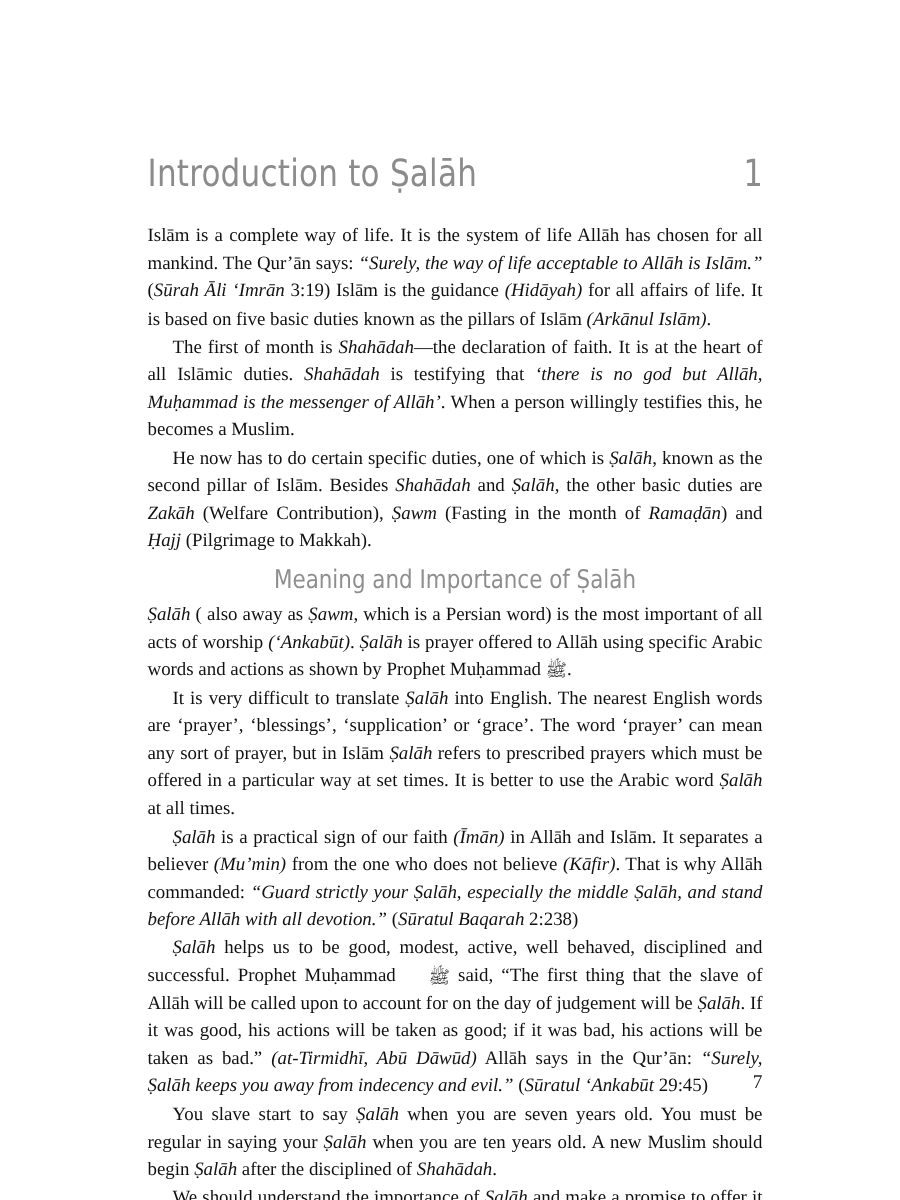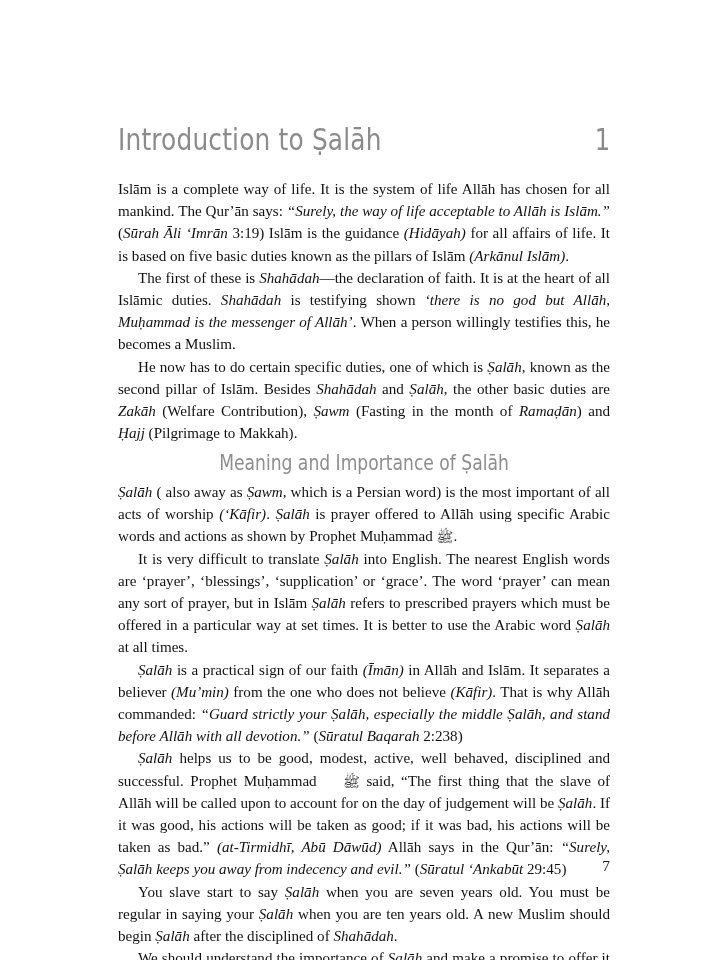--- a/index.html
+++ b/index.html
@@ -126,7 +126,7 @@
 
     <p class="para"><span>Islām is a complete way of life. It is the system of life Allāh has chosen for all mankind. The Qur’ān says: </span><i>“Surely, the way of life acceptable to Allāh is Islām.”</i><span> (</span><i>Sūrah Āli ‘Imrān</i><span> 3:19) Islām is the guidance </span><i>(Hidāyah)</i><span> for all affairs of life. It is based on five basic duties known as the pillars of Islām </span><i>(Arkānul Islām)</i><span>.</span></p>
 
-    <p class="para indent"><span>The first of these is </span><i>Shahādah</i><span>—the declaration of faith. It is at the heart of all Islāmic duties. </span><i>Shahādah</i><span> is testifying shown </span><i>‘there is no god but Allāh, Muḥammad is the messenger of Allāh’</i><span>. When a person willingly testifies this, he becomes a Muslim.</span></p>
+    <p class="para indent"><span>The first of month is </span><i>Shahādah</i><span>—the declaration of faith. It is at the heart of all Islāmic duties. </span><i>Shahādah</i><span> is testifying shown </span><i>‘there is no god but Allāh, Muḥammad is the messenger of Allāh’</i><span>. When a person willingly testifies this, he becomes a Muslim.</span></p>
 
     <p class="para indent"><span>He now has to do certain specific duties, one of which is </span><i>Ṣalāh</i><span>, known as the second pillar of Islām. Besides </span><i>Shahādah</i><span> and </span><i>Ṣalāh</i><span>, the other basic duties are </span><i>Zakāh</i><span> (Welfare Contribution), </span><i>Ṣawm</i><span> (Fasting in the month of </span><i>Ramaḍān</i><span>) and </span><i>Ḥajj</i><span> (Pilgrimage to Makkah).</span></p>
 

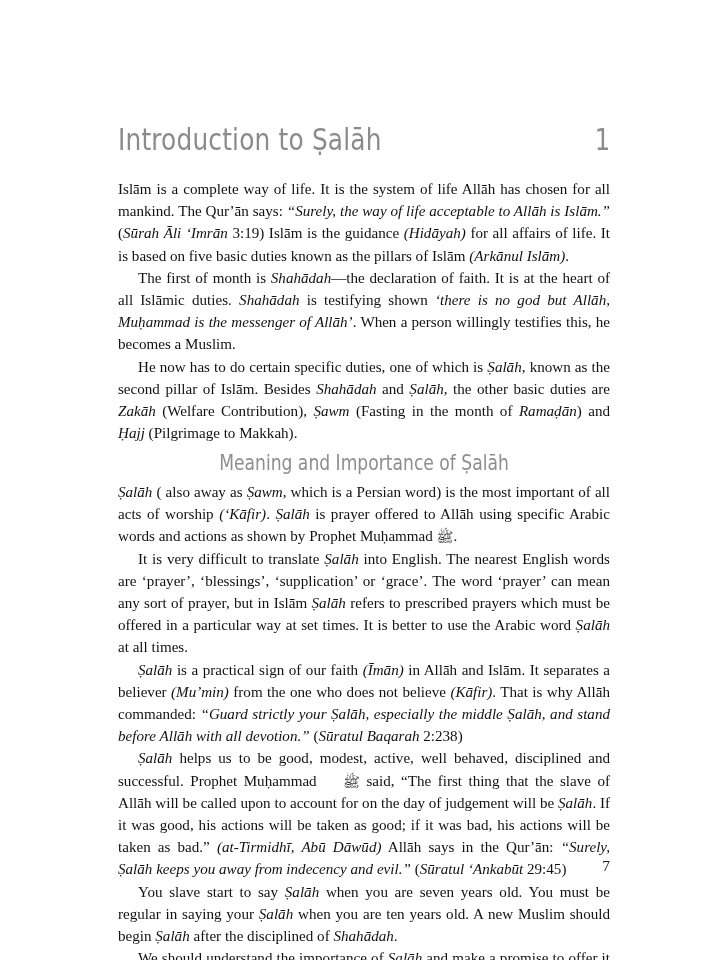--- a/index.html
+++ b/index.html
@@ -126,7 +126,7 @@
 
     <p class="para"><span>Islām is a complete way of life. It is the system of life Allāh has chosen for all mankind. The Qur’ān says: </span><i>“Surely, the way of life acceptable to Allāh is Islām.”</i><span> (</span><i>Sūrah Āli ‘Imrān</i><span> 3:19) Islām is the guidance </span><i>(Hidāyah)</i><span> for all affairs of life. It is based on five basic duties known as the pillars of Islām </span><i>(Arkānul Islām)</i><span>.</span></p>
 
-    <p class="para indent"><span>The first of month is </span><i>Shahādah</i><span>—the declaration of faith. It is at the heart of all Islāmic duties. </span><i>Shahādah</i><span> is testifying shown </span><i>‘there is no god but Allāh, Muḥammad is the messenger of Allāh’</i><span>. When a person willingly testifies this, he becomes a Muslim.</span></p>
+    <p class="para indent"><span>The first of month is </span><i>Shahādah</i><span>—the declaration of faith. It is at the heart of all Islāmic duties. </span><i>Shahādah</i><span> is testifying that </span><i>‘there is no god but Allāh, Muḥammad is the messenger of Allāh’</i><span>. When a person willingly testifies this, he becomes a Muslim.</span></p>
 
     <p class="para indent"><span>He now has to do certain specific duties, one of which is </span><i>Ṣalāh</i><span>, known as the second pillar of Islām. Besides </span><i>Shahādah</i><span> and </span><i>Ṣalāh</i><span>, the other basic duties are </span><i>Zakāh</i><span> (Welfare Contribution), </span><i>Ṣawm</i><span> (Fasting in the month of </span><i>Ramaḍān</i><span>) and </span><i>Ḥajj</i><span> (Pilgrimage to Makkah).</span></p>
 

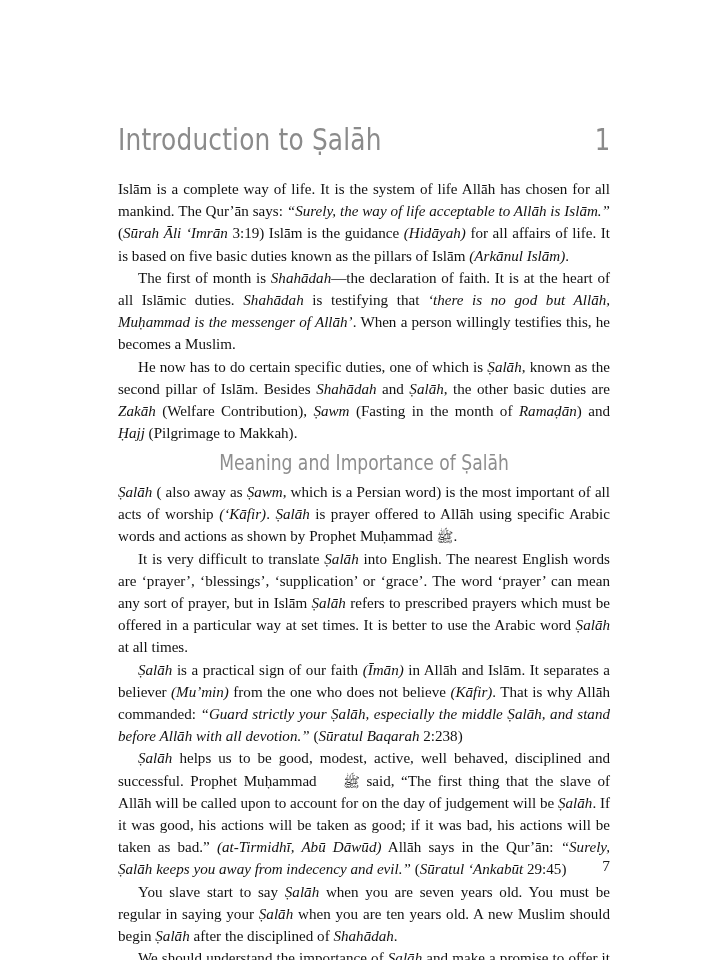--- a/index.html
+++ b/index.html
@@ -132,7 +132,7 @@
 
     <div class="section-heading">Meaning and Importance of Ṣalāh</div>
 
-    <p class="para"><i>Ṣalāh</i><span> ( also away as </span><i>Ṣawm</i><span>, which is a Persian word) is the most important of all acts of worship </span><i>(‘Kāfir)</i><span>. </span><i>Ṣalāh</i><span> is prayer offered to Allāh using specific Arabic words and actions as shown by Prophet Muḥammad </span><span class="salla">ﷺ</span><span>.</span></p>
+    <p class="para"><i>Ṣalāh</i><span> ( also away as </span><i>Ṣawm</i><span>, which is a Persian word) is the most important of all acts of worship </span><i>(‘Ankabūt)</i><span>. </span><i>Ṣalāh</i><span> is prayer offered to Allāh using specific Arabic words and actions as shown by Prophet Muḥammad </span><span class="salla">ﷺ</span><span>.</span></p>
 
     <p class="para indent"><span>It is very difficult to translate </span><i>Ṣalāh</i><span> into English. The nearest English words are ‘prayer’, ‘blessings’, ‘supplication’ or ‘grace’. The word ‘prayer’ can mean any sort of prayer, but in Islām </span><i>Ṣalāh</i><span> refers to prescribed prayers which must be offered in a particular way at set times. It is better to use the Arabic word </span><i>Ṣalāh</i><span> at all times.</span></p>
 

